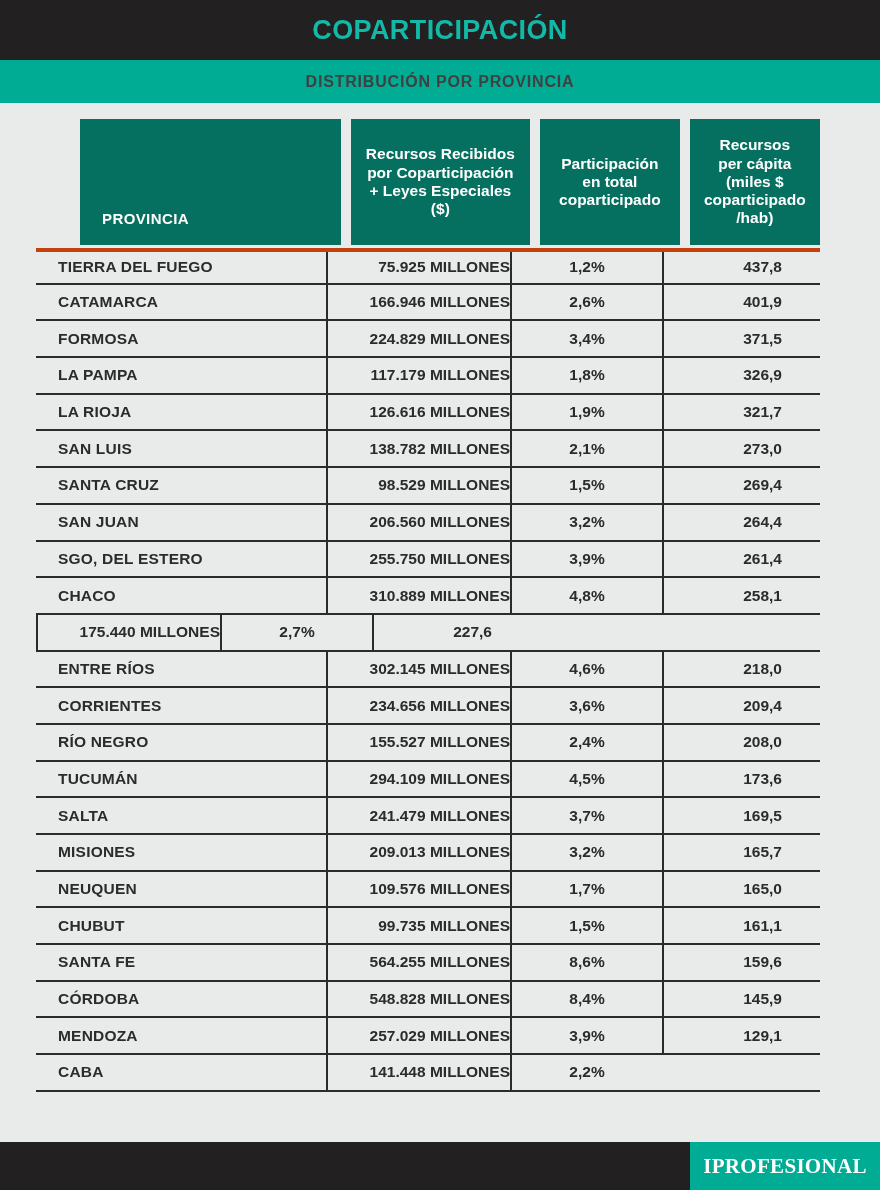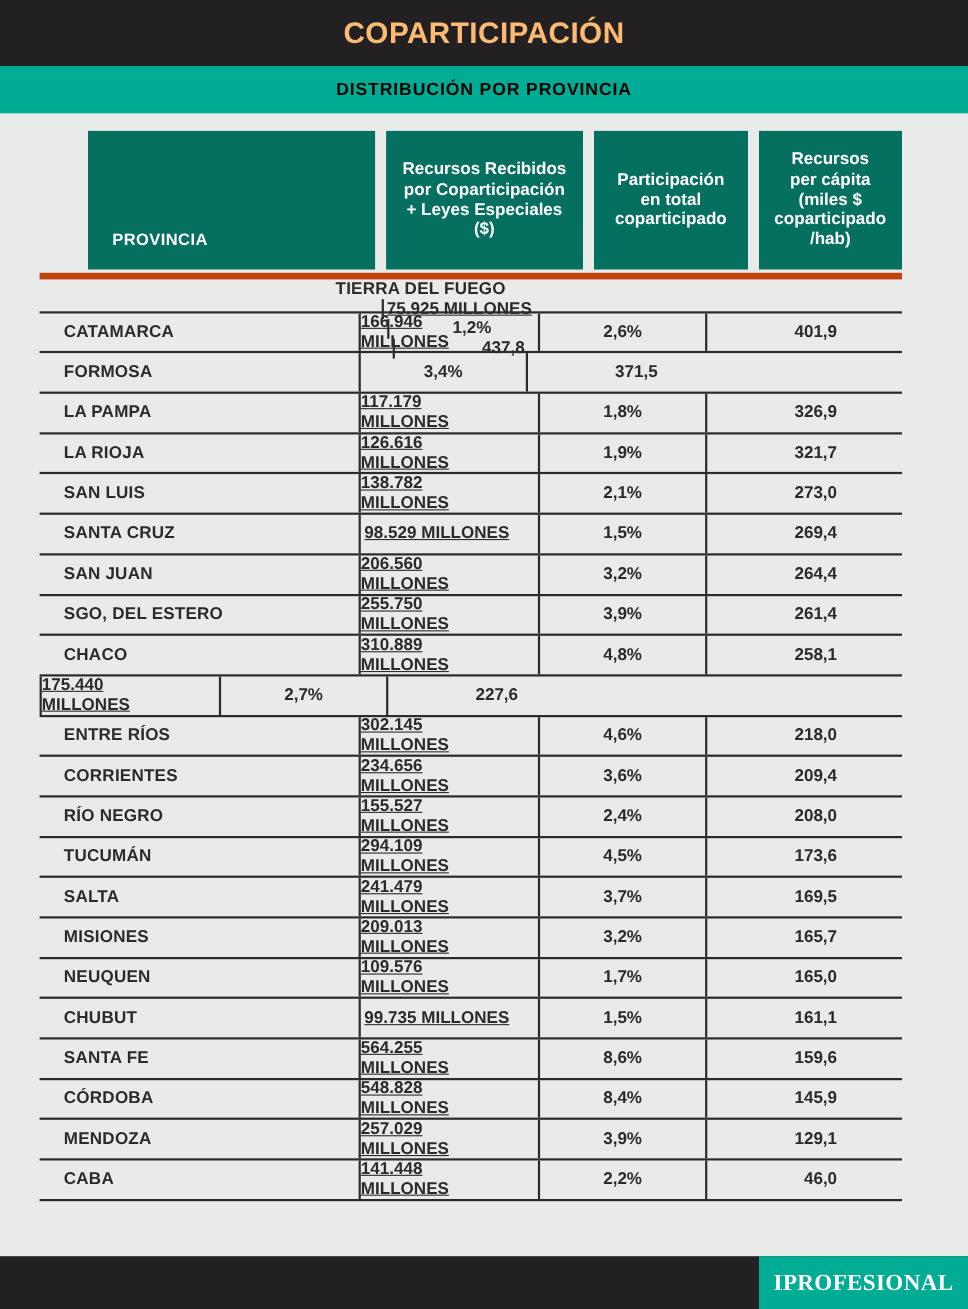--- a/index.html
+++ b/index.html
@@ -24,7 +24,7 @@
     justify-content: center;
   }
   .title-bar .title {
-    color: #fdba74;
+    color: #14b8a6;
     font-size: 27px;
     font-weight: bold;
     letter-spacing: 0.4px;

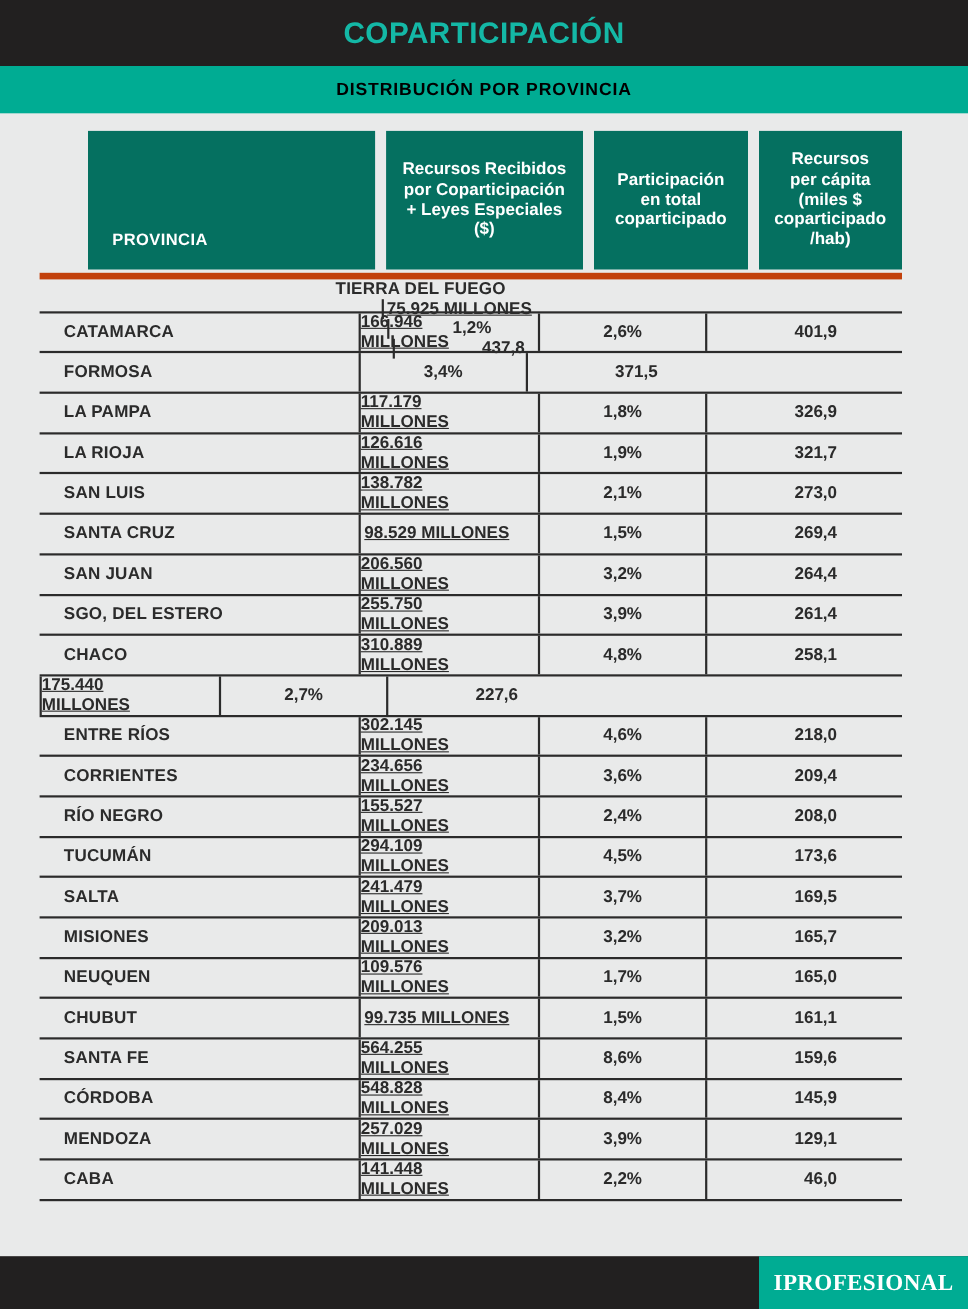--- a/index.html
+++ b/index.html
@@ -39,7 +39,7 @@
     justify-content: center;
   }
   .subtitle-bar .subtitle {
-    color: #000000;
+    color: #404040;
     font-size: 16px;
     font-weight: bold;
     letter-spacing: 0.8px;

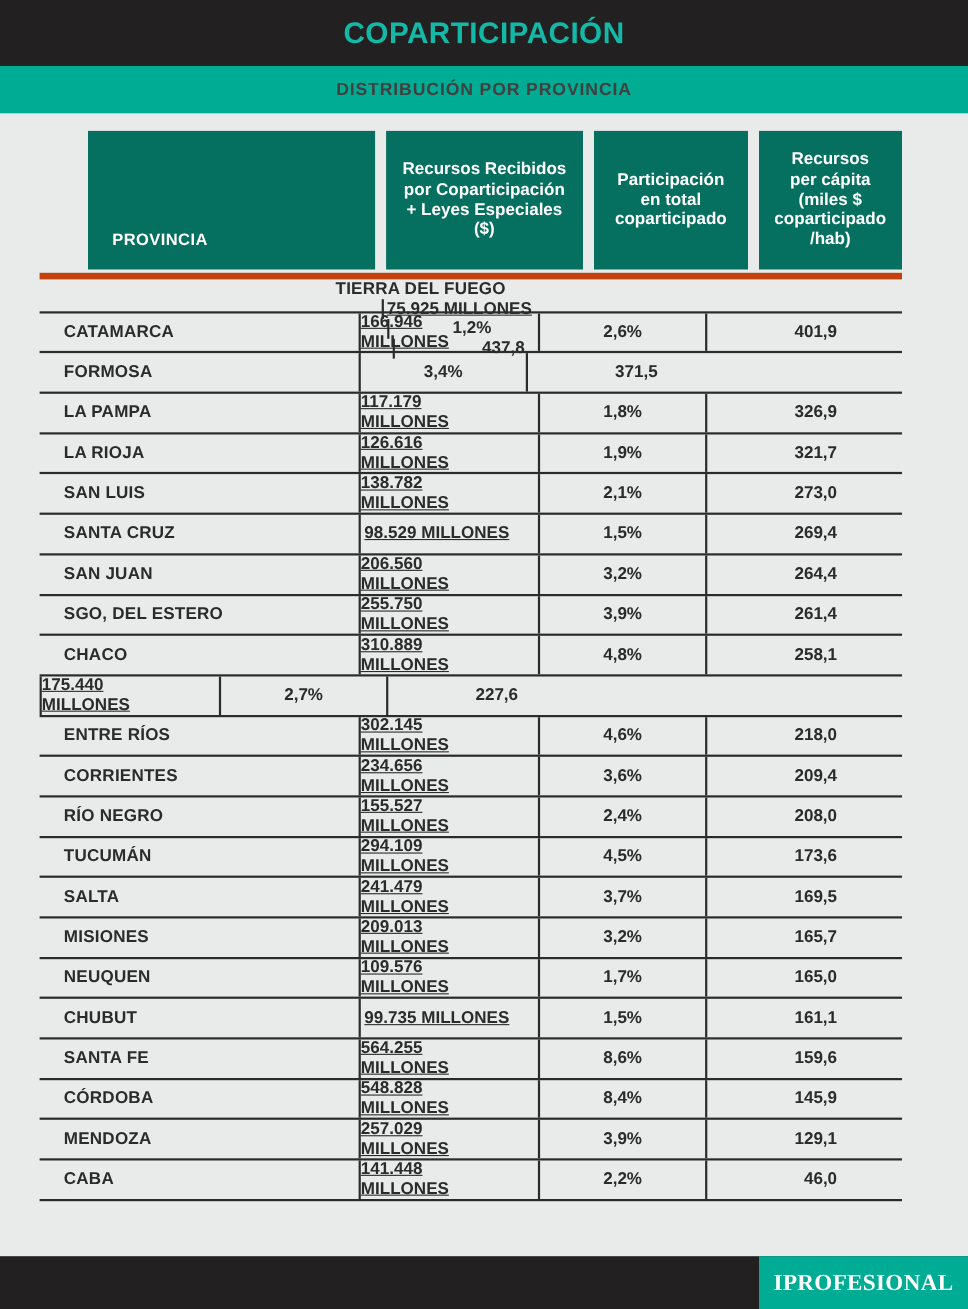--- a/index.html
+++ b/index.html
@@ -99,8 +99,7 @@
     position: relative;
   }
   .row:first-child {
-    border-top: 6px solid #c2410c;
-    flex-direction: column;
+    border-top: 4px solid #c2410c;
   }
   .cell {
     box-sizing: border-box;

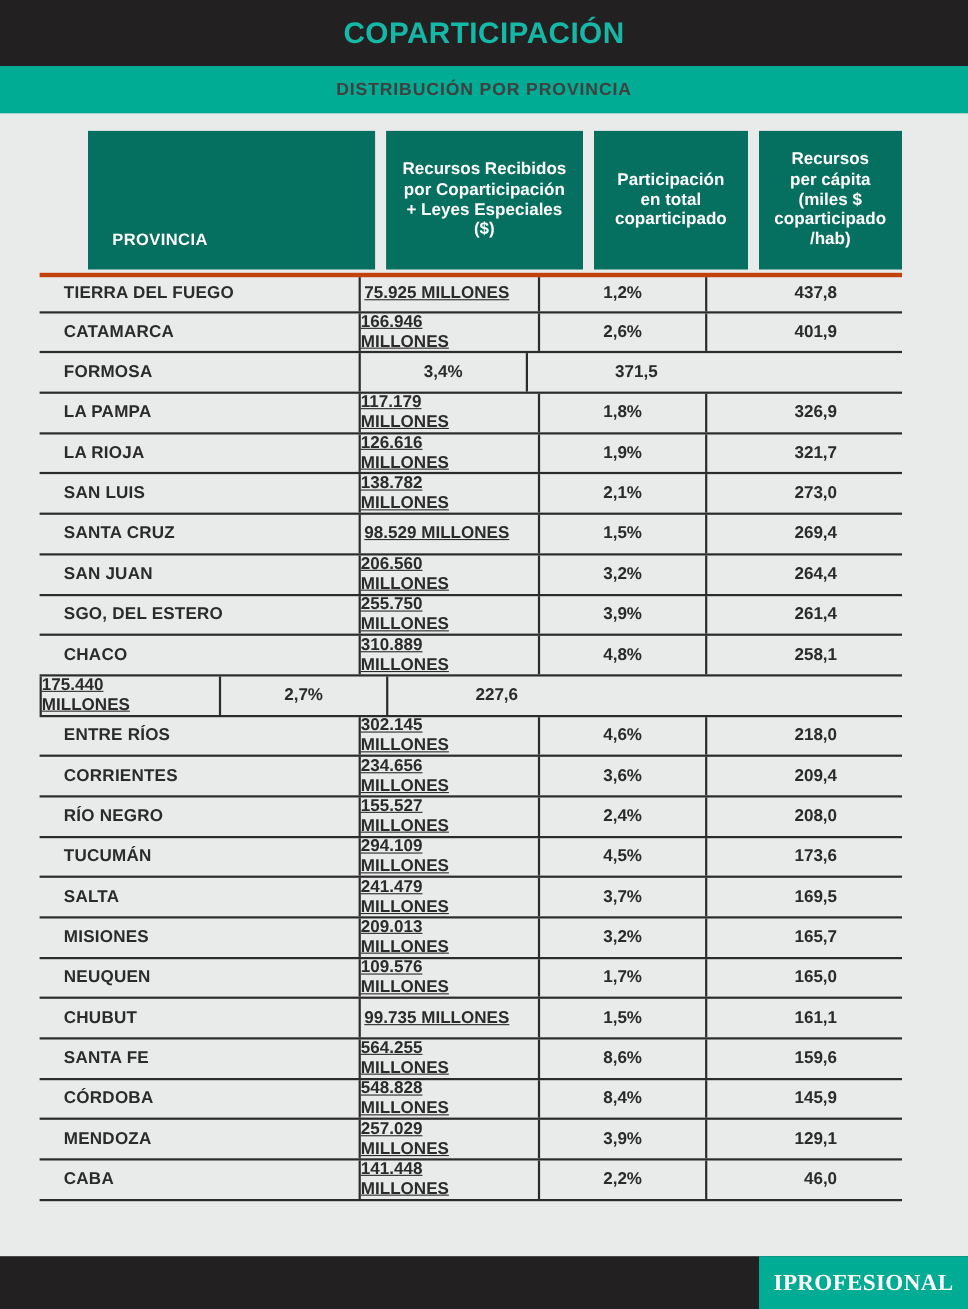--- a/index.html
+++ b/index.html
@@ -117,11 +117,10 @@
     letter-spacing: 0.2px;
   }
   .cell.amount {
-    width: 163px;
-    padding-right: 26px;
+    width: 184px;
+    padding-right: 0;
     justify-content: flex-end;
     border-left: 2px solid #2b2b2b;
-    text-decoration: underline;
   }
   .cell.share {
     width: 152px;

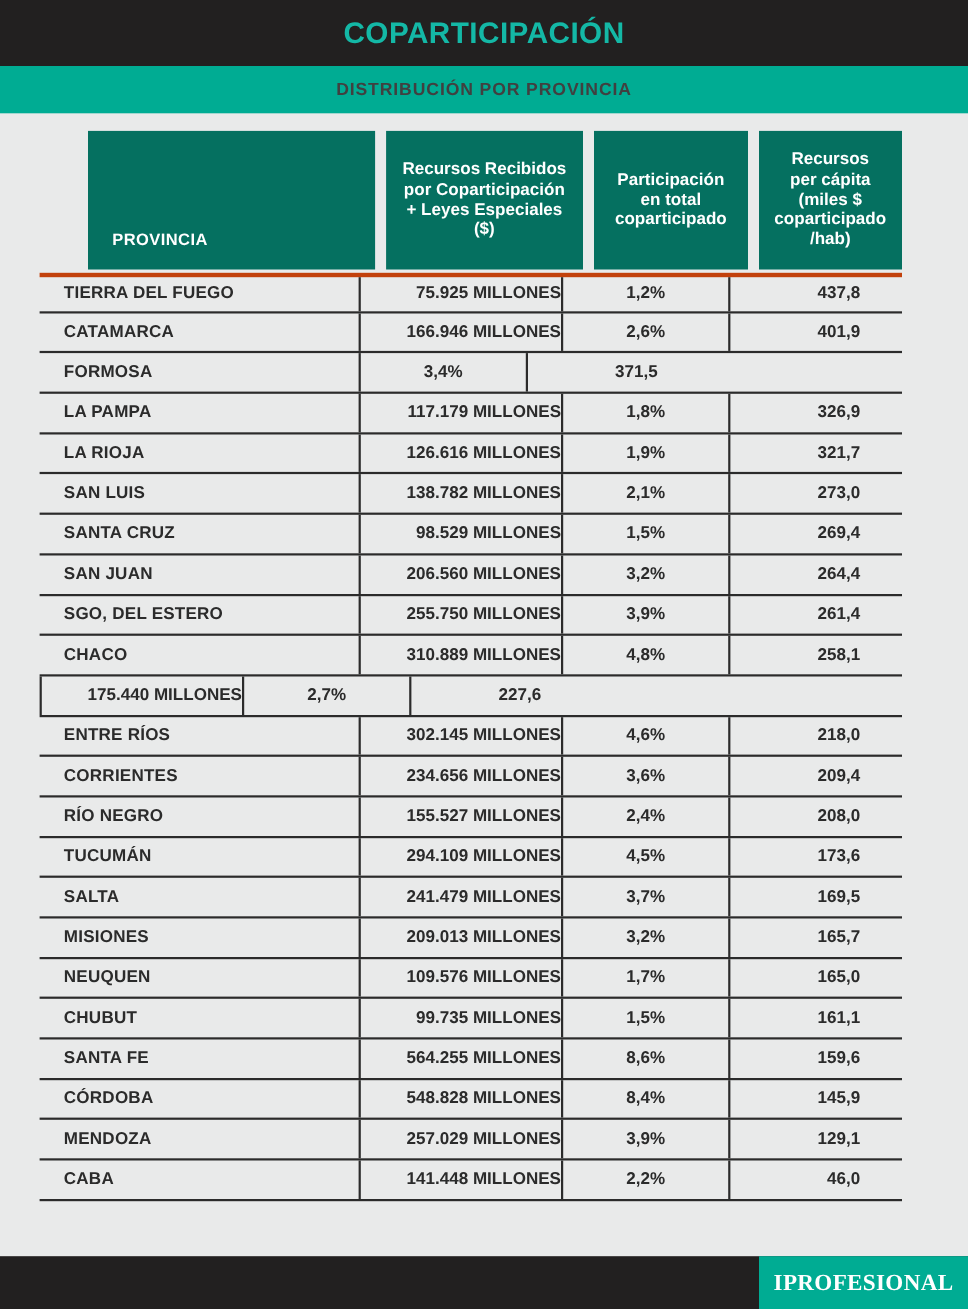--- a/index.html
+++ b/index.html
@@ -220,6 +220,7 @@
       </div>
       <div class="row">
         <div class="cell province">FORMOSA</div>
+        <div class="cell amount">224.829 MILLONES</div>
         <div class="cell share">3,4%</div>
         <div class="cell percap">371,5</div>
       </div>

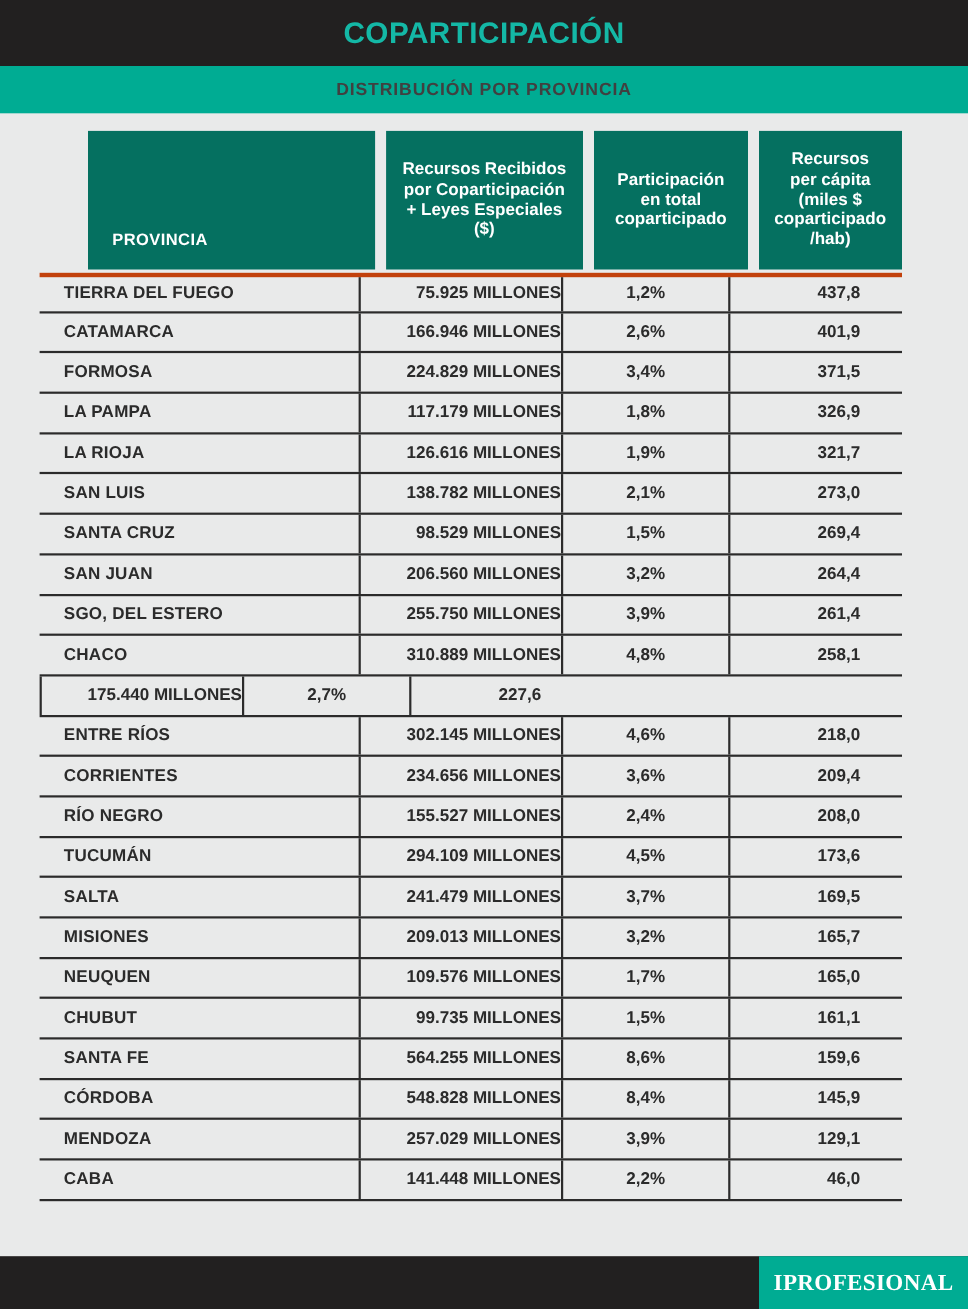--- a/index.html
+++ b/index.html
@@ -341,7 +341,6 @@
         <div class="cell province">CABA</div>
         <div class="cell amount">141.448 MILLONES</div>
         <div class="cell share">2,2%</div>
-        <div class="cell percap">46,0</div>
       </div>
     </div>
 

